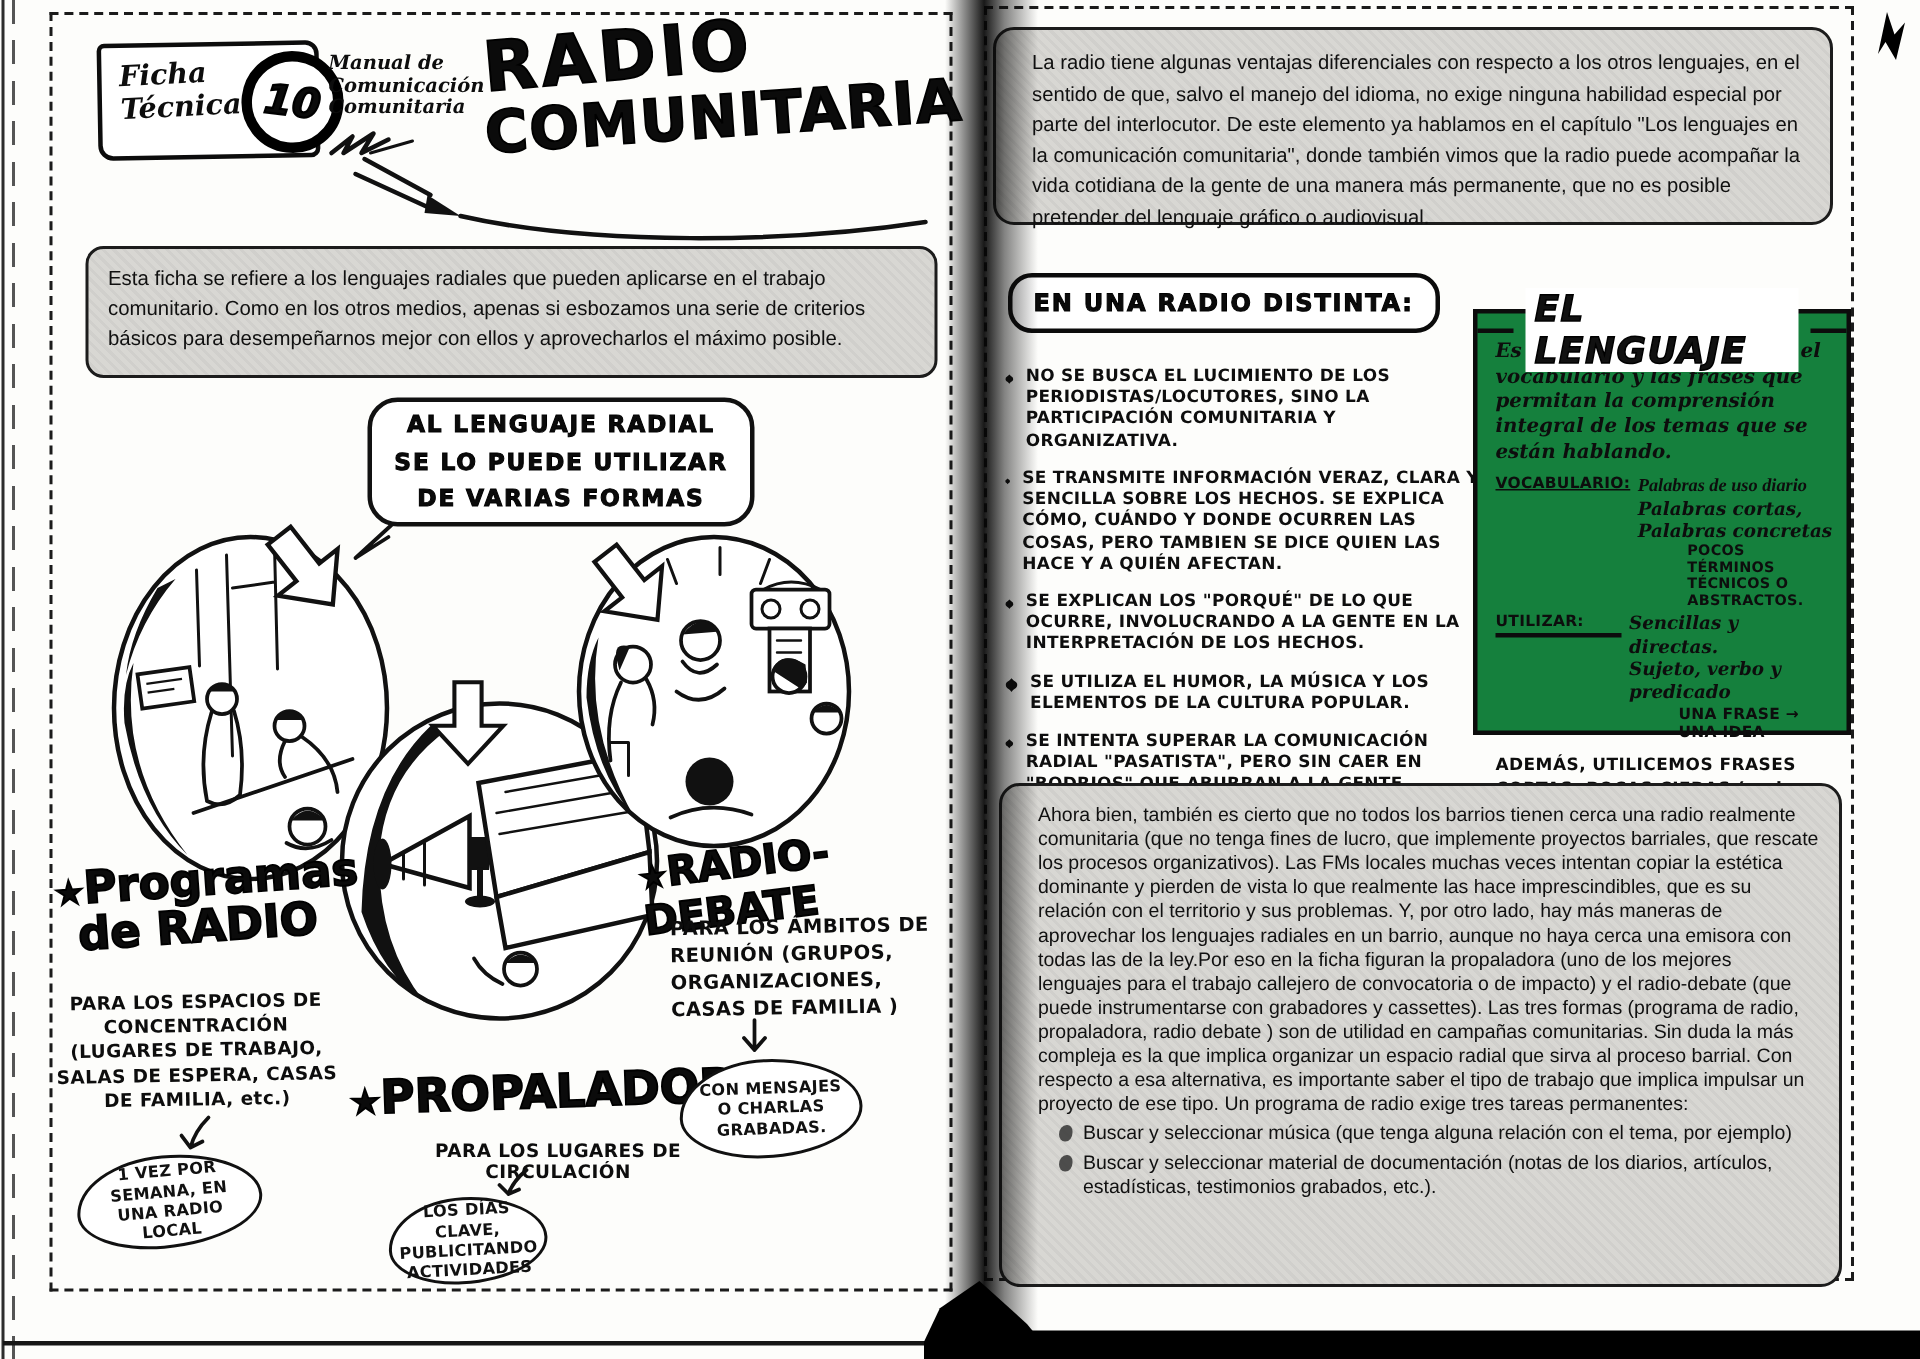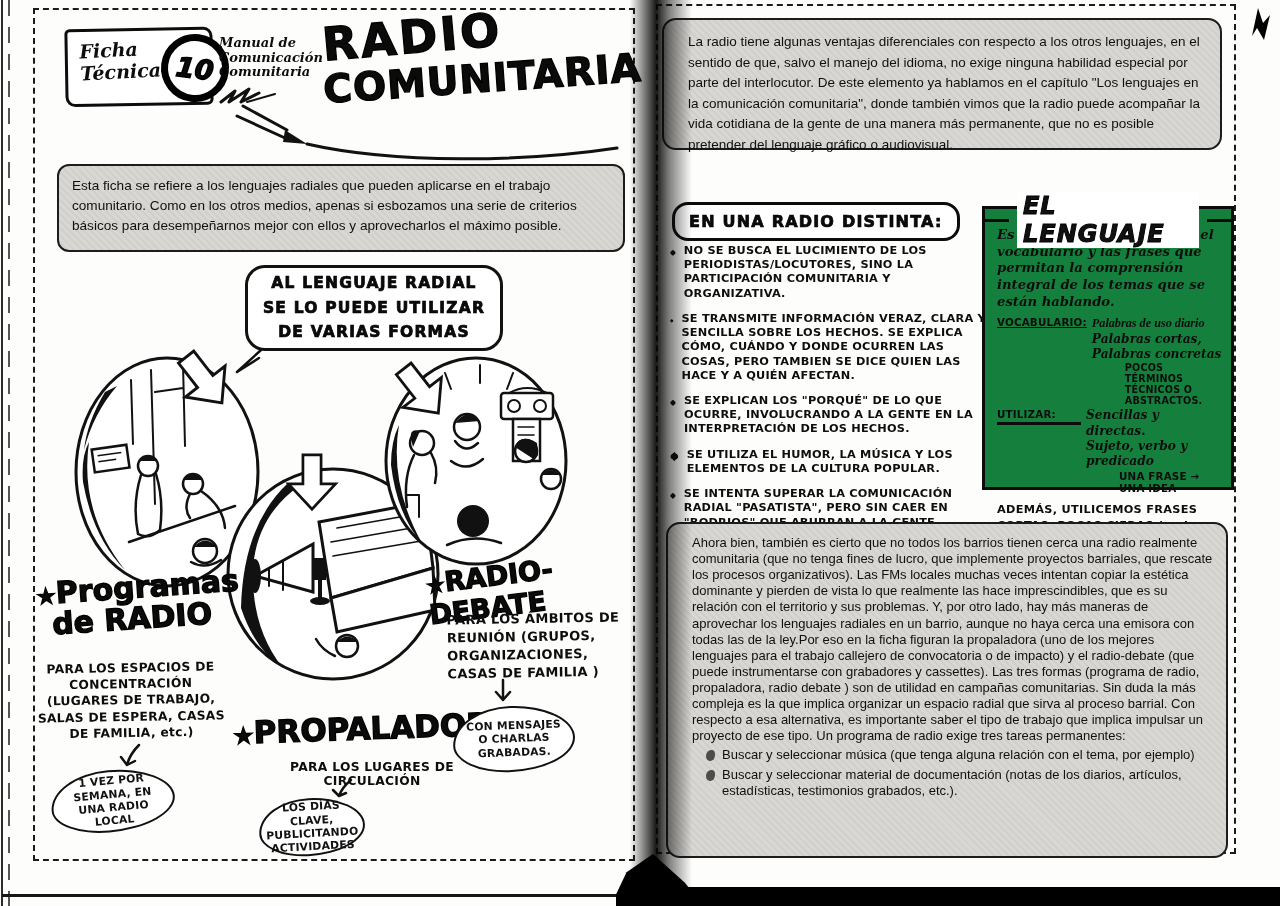--- a/index.html
+++ b/index.html
@@ -36,7 +36,7 @@
   .bubble-oval .t{font-family:"DejaVu Sans",sans-serif;font-weight:bold;font-size:10.8px;line-height:1.25;letter-spacing:.2px;}
 
   
-  .distinta{border:3px solid #0b0b0b;border-radius:16px;background:#fff;display:inline-block;padding:7px 14px;margin-top:20px;}
+  .distinta{border:3px solid #0b0b0b;border-radius:16px;background:#fff;display:inline-block;padding:7px 14px;}
 
   
   .bullets{display:flex;flex-direction:column;gap:11px;}

